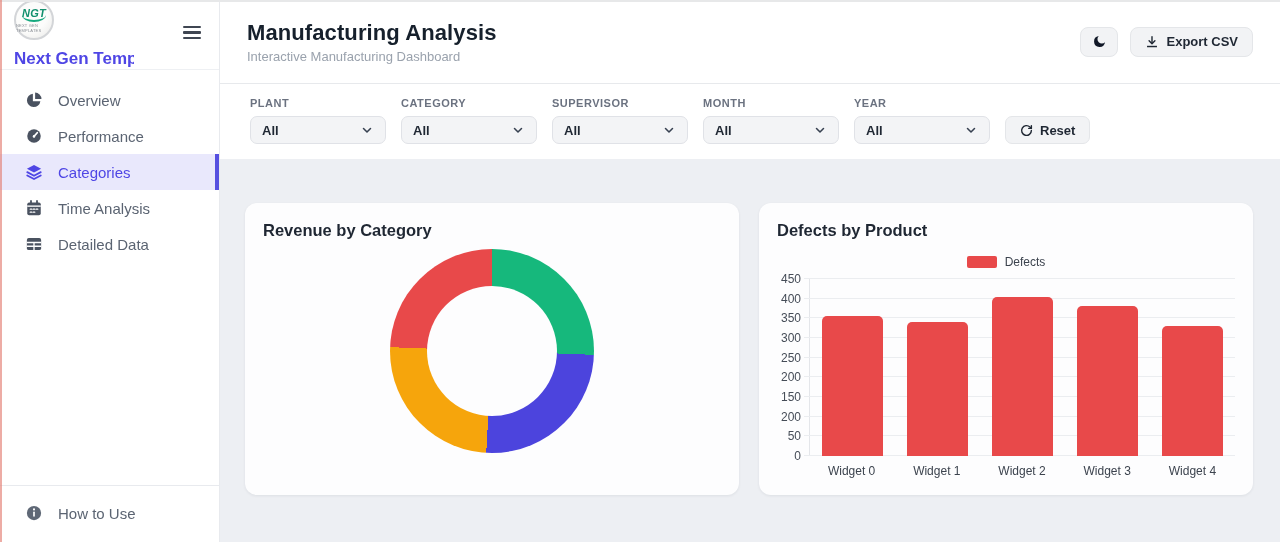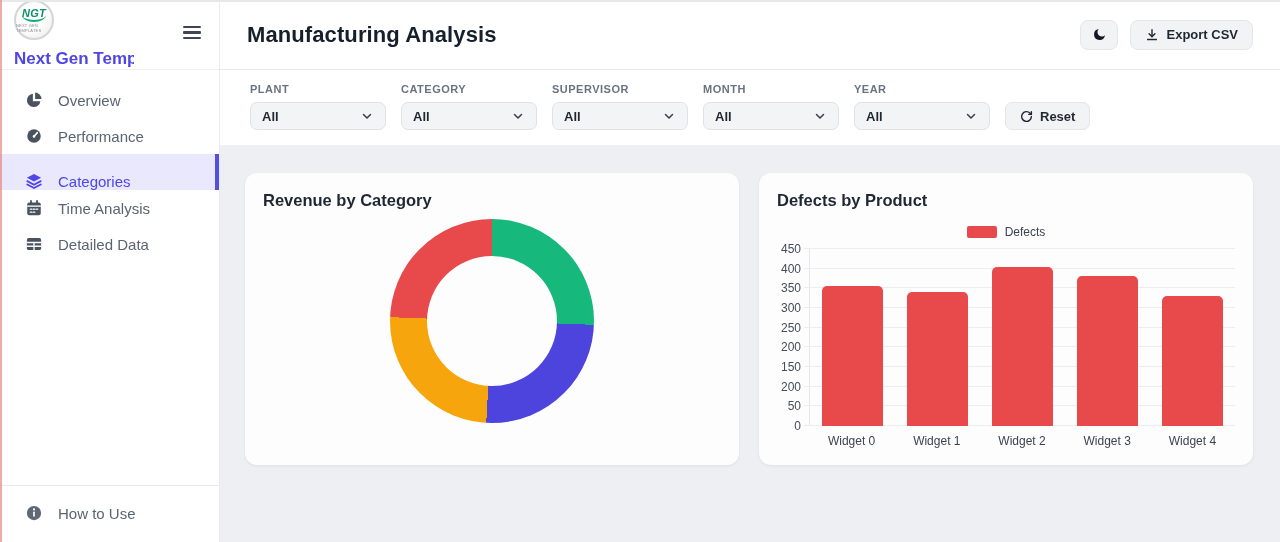--- a/index.html
+++ b/index.html
@@ -35,7 +35,7 @@
   
   .main { flex:1; display:flex; flex-direction:column; background:#edeff3; min-width:0; }
 
-  header { background:#fff; height:70px; display:flex; align-items:center; padding:0 27px; border-bottom:1px solid #e7e9ec; flex-shrink:0; }
+  header { background:#fff; height:84px; display:flex; align-items:center; padding:0 27px; border-bottom:1px solid #e7e9ec; flex-shrink:0; }
   .title-block h1 { font-size:22px; font-weight:800; color:#16202c; letter-spacing:.1px; }
   .title-block .subtitle { font-size:13px; color:#9aa2ad; margin-top:3px; }
   .header-actions { margin-left:auto; display:flex; align-items:center; gap:12px; }

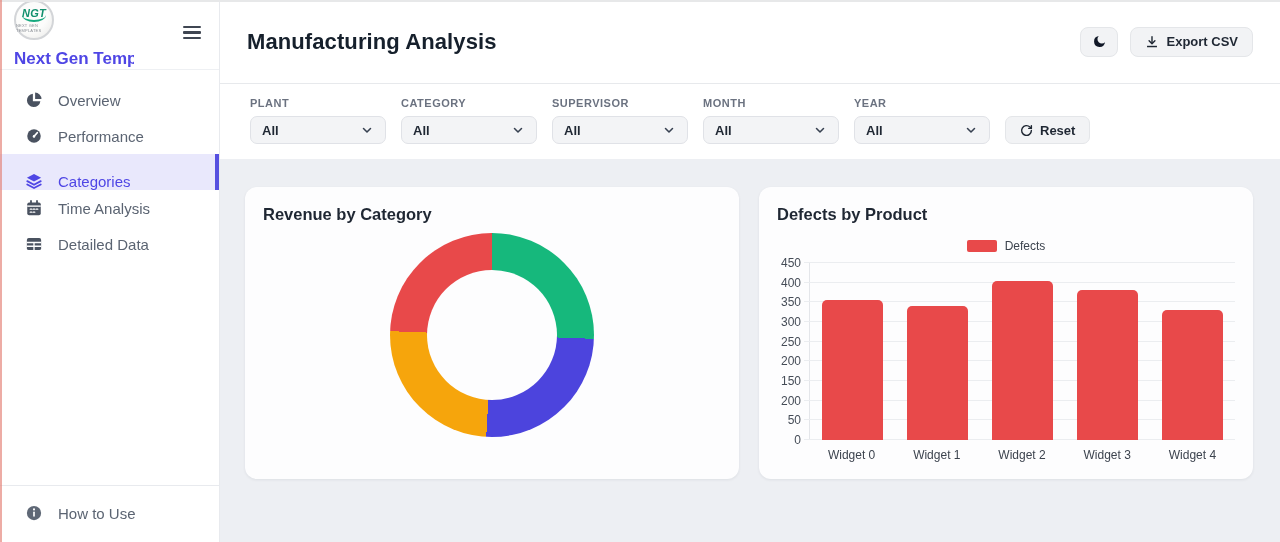--- a/index.html
+++ b/index.html
@@ -171,6 +171,7 @@
     <header>
       <div class="title-block">
         <h1>Manufacturing Analysis</h1>
+        <div class="subtitle">Interactive Manufacturing Dashboard</div>
       </div>
       <div class="header-actions">
         <button class="btn icon-only">

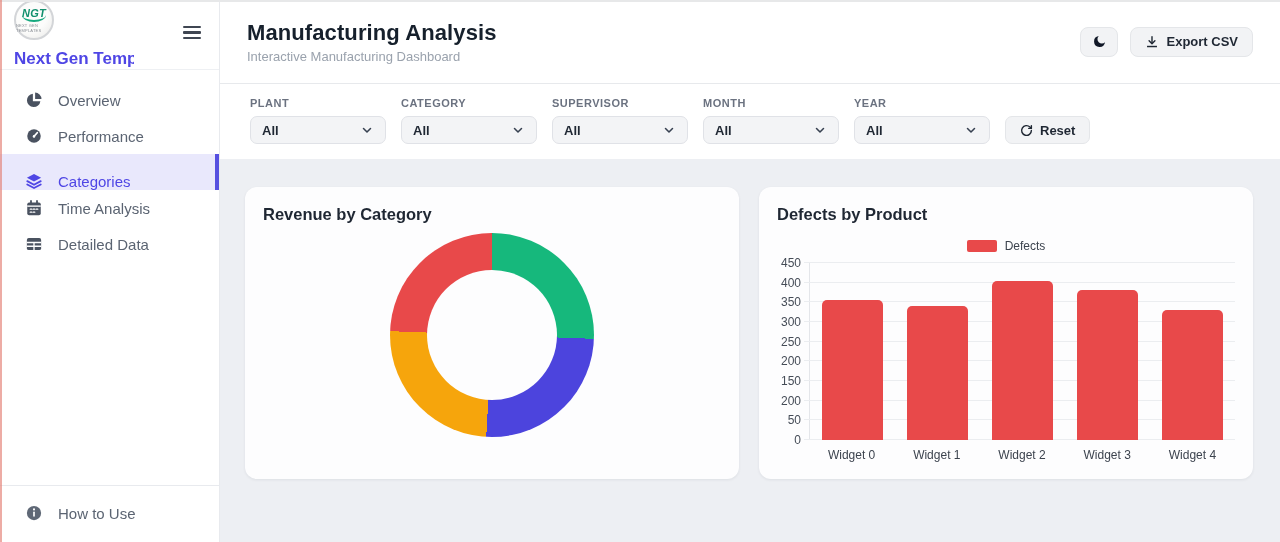--- a/index.html
+++ b/index.html
@@ -25,7 +25,7 @@
   .nav-item { height:36px; display:flex; align-items:center; gap:15px; padding-left:25px; font-size:15px; color:#5b6472; cursor:pointer; }
   .nav-item .nicon { width:18px; height:18px; color:#4a5260; display:flex; }
   .nav-item .nicon svg { width:18px; height:18px; }
-  .nav-item.active { background:#e9e8fc; color:#4f46e5; border-right:4px solid #554fe0;align-items:flex-end; }
+  .nav-item.active { background:#e9e8fc; color:#4f46e5; border-right:4px solid #554fe0; }
   .nav-item.active .nicon { color:#4f46e5; }
 
   .sidebar-footer { margin-top:auto; border-top:1px solid #e8eaee; padding:10px 0 12px; }

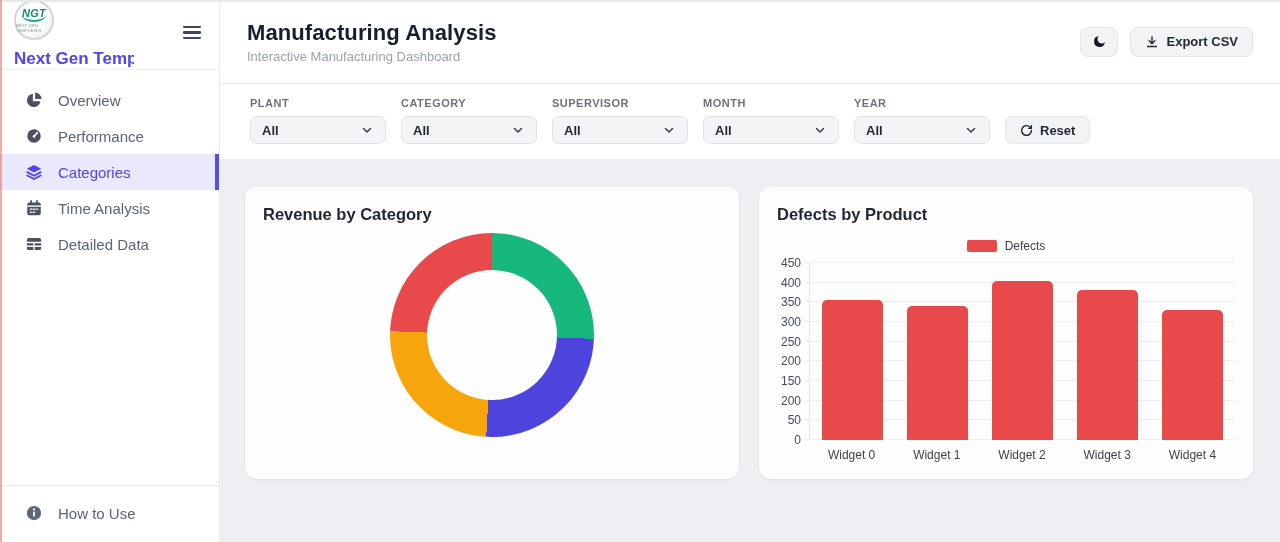--- a/index.html
+++ b/index.html
@@ -52,7 +52,7 @@
   .btn.reset { height:28px; border-radius:7px;justify-content:center; }
 
   
-  .content { flex:1; padding:28px 27px 0 25px; display:flex; gap:20px; }
+  .content { flex:1; padding:44px 27px 0 25px; display:flex; gap:20px; }
   .card { background:#fdfdfe; border-radius:12px; box-shadow:0 1px 3px rgba(16,24,40,.07); padding:18px 18px 0; flex:1; height:292px; min-width:0; }
   .card-title { font-size:16.5px; font-weight:700; color:#1f2733; }
 

